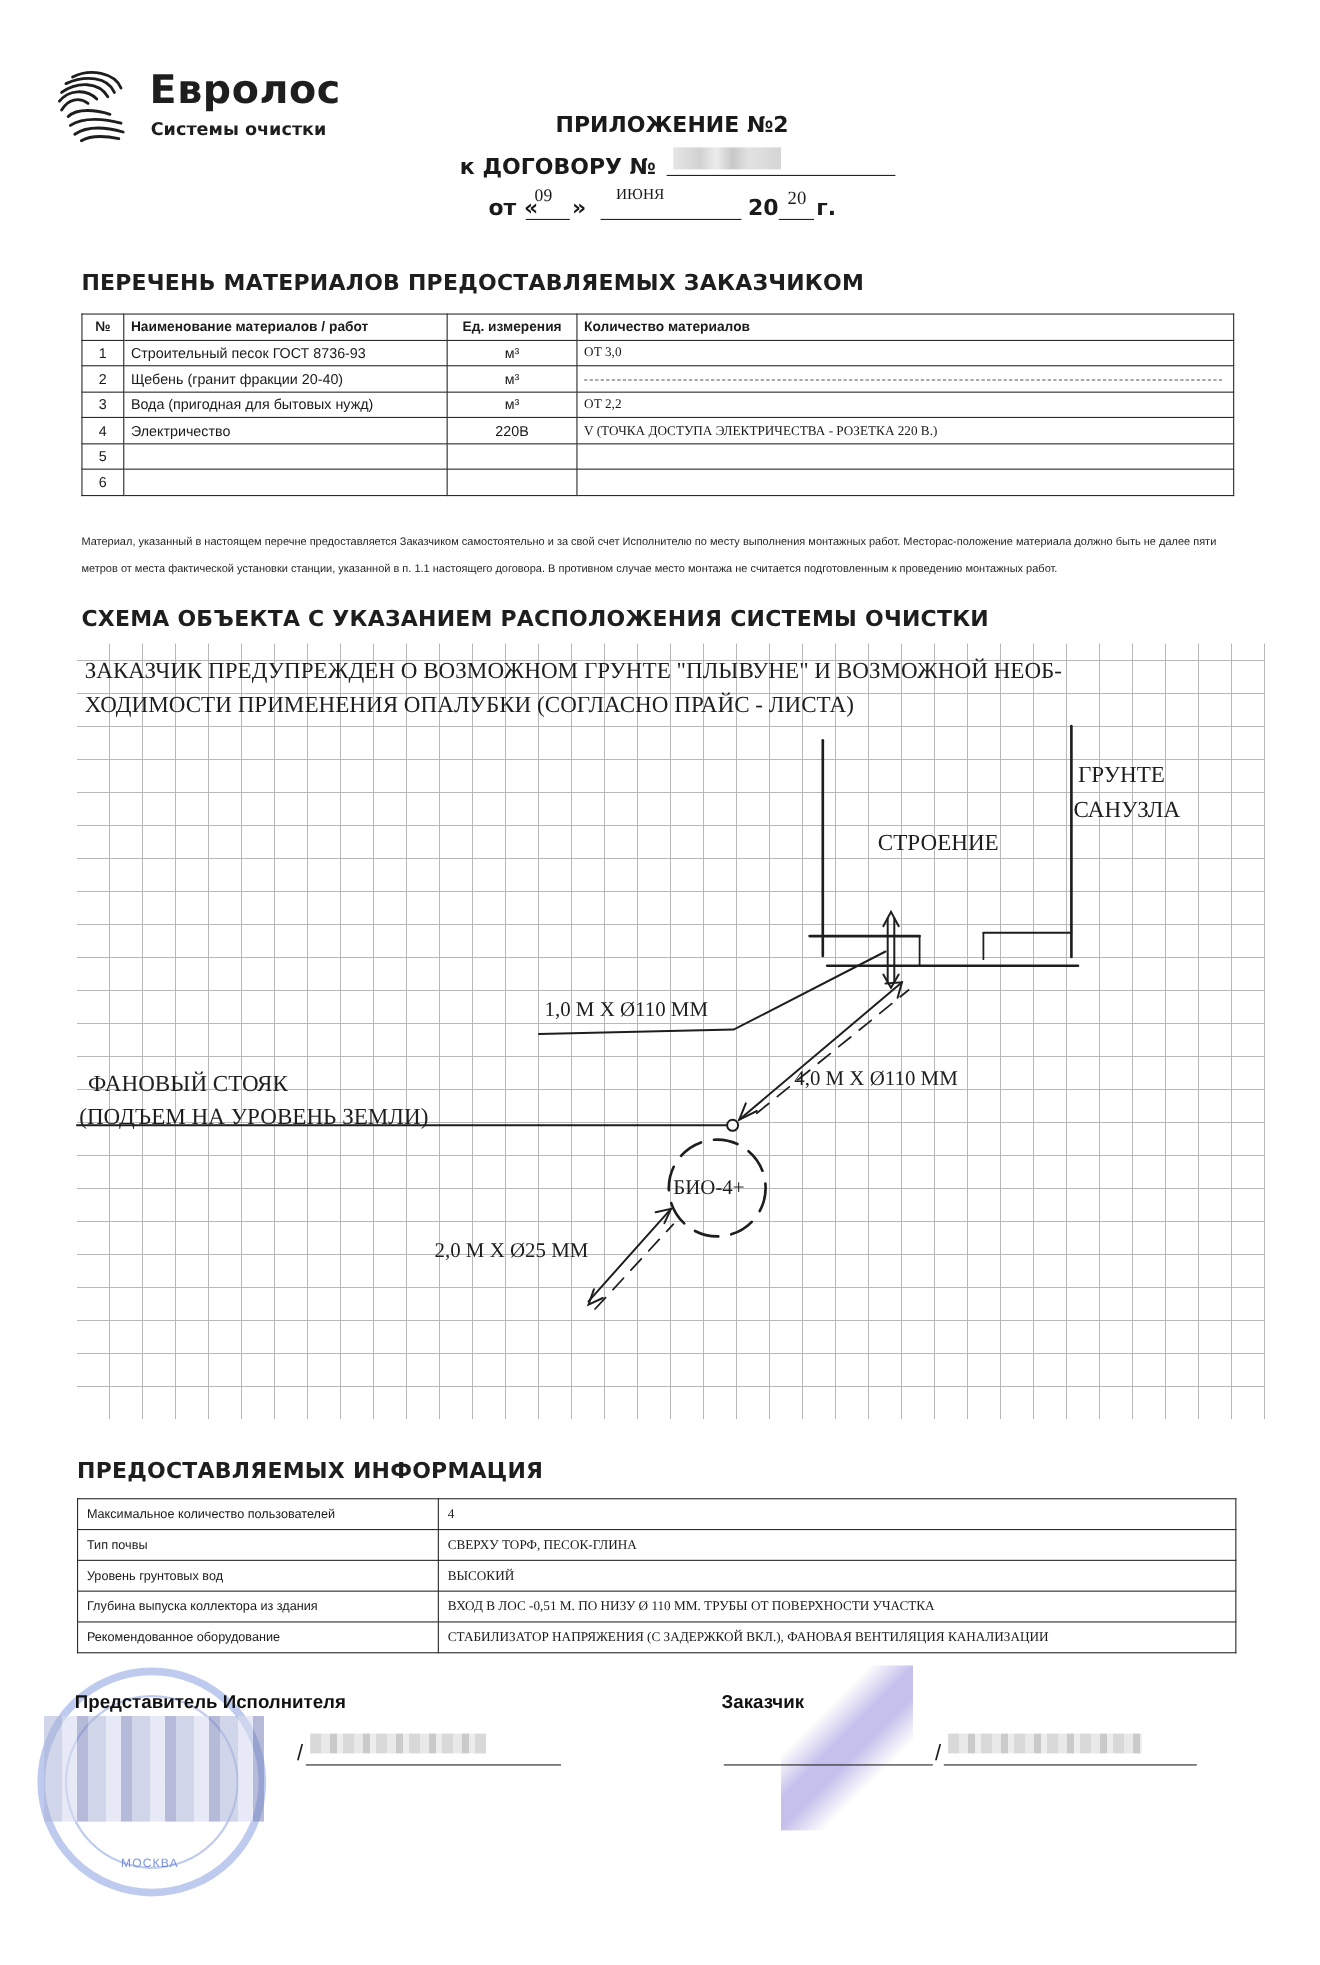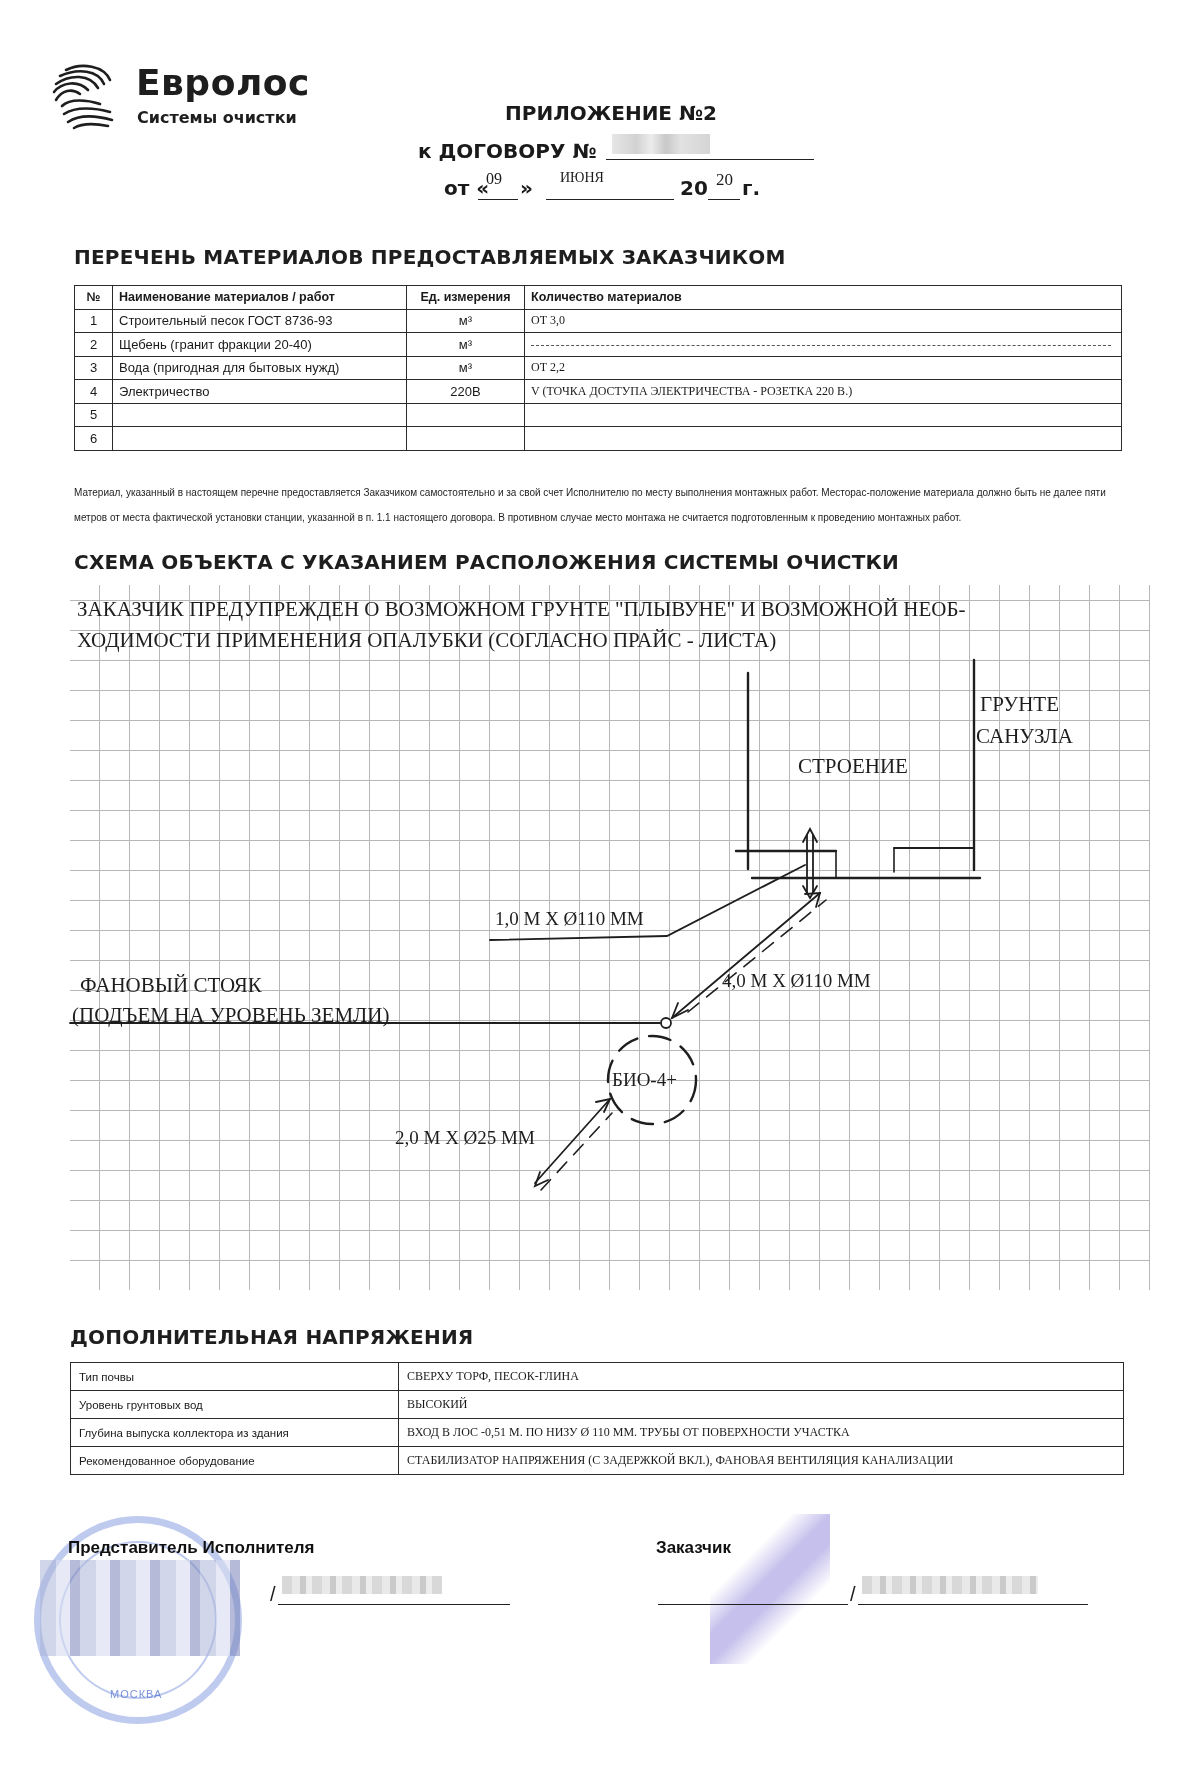--- a/index.html
+++ b/index.html
@@ -205,7 +205,7 @@
 <div class="abs hand-text" style="left:612px;top:1069px;font-size:19px;">БИО-4+</div>
 <div class="abs hand-text" style="left:395px;top:1127px;font-size:19px;">2,0 М Х Ø25 ММ</div>
 
-<div class="abs section-title" style="left:70px;top:1325px;">ДОПОЛНИТЕЛЬНАЯ НАПРЯЖЕНИЯ</div>
+<div class="abs section-title" style="left:70px;top:1325px;">ПРЕДОСТАВЛЯЕМЫХ ИНФОРМАЦИЯ</div>
 <table class="info">
   <tbody>
   <tr>

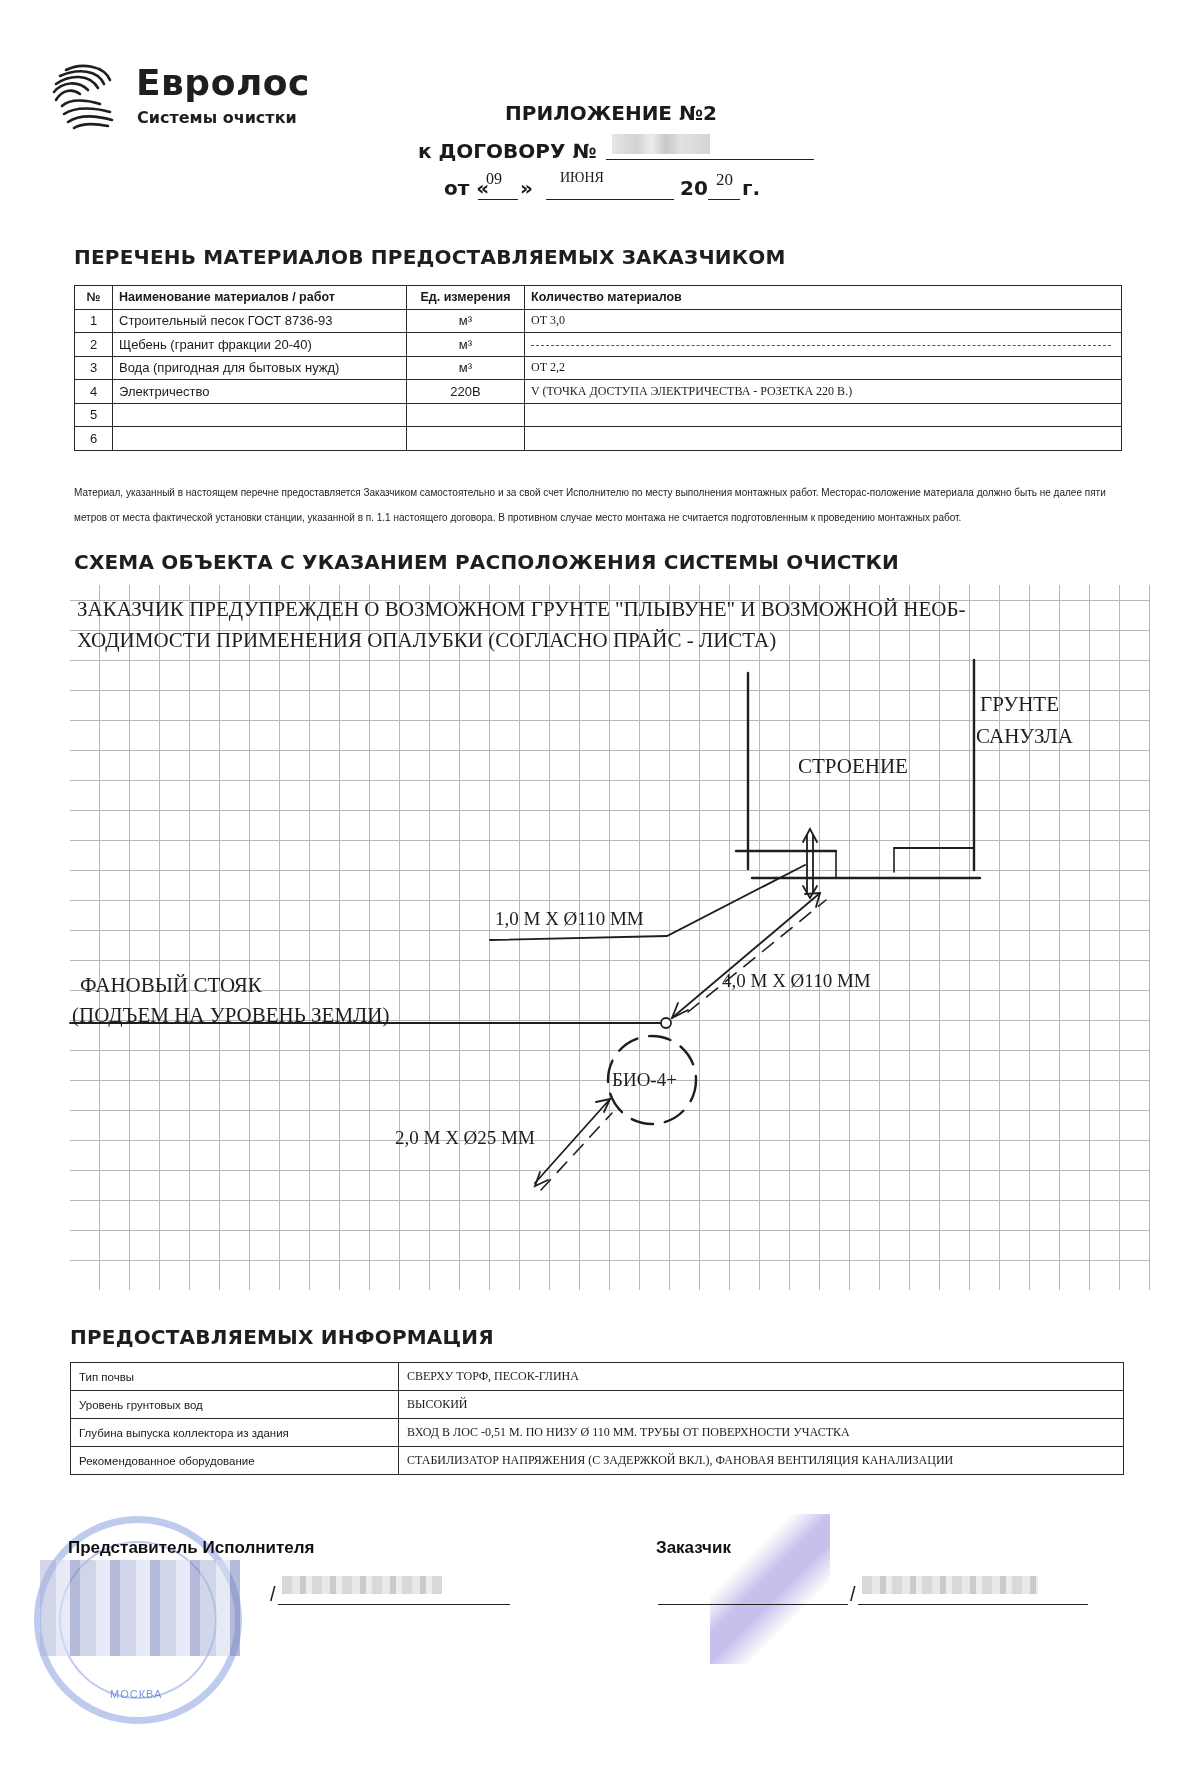--- a/index.html
+++ b/index.html
@@ -208,6 +208,10 @@
 <div class="abs section-title" style="left:70px;top:1325px;">ПРЕДОСТАВЛЯЕМЫХ ИНФОРМАЦИЯ</div>
 <table class="info">
   <tbody>
+      <tr>
+    <td class="k">Максимальное количество пользователей</td>
+    <td class="v">4</td>
+  </tr>
   <tr>
     <td class="k">Тип почвы</td>
     <td class="v">СВЕРХУ ТОРФ, ПЕСОК-ГЛИНА</td>

